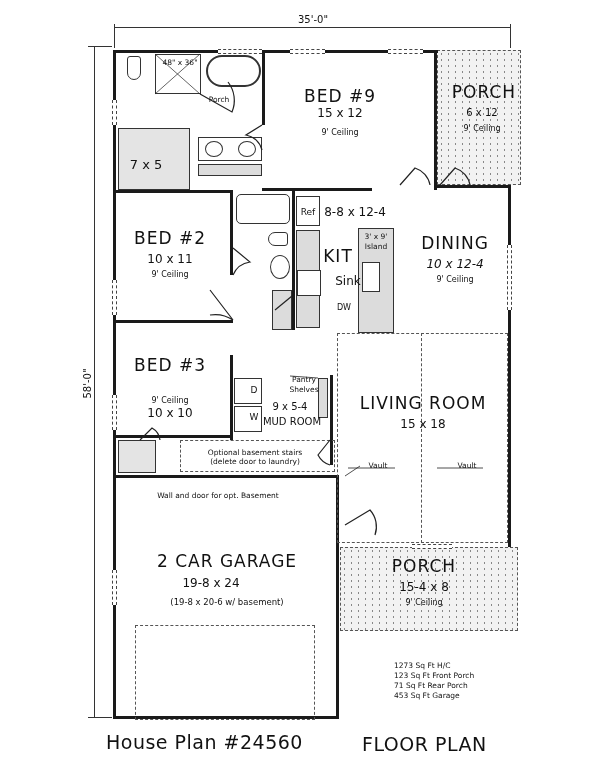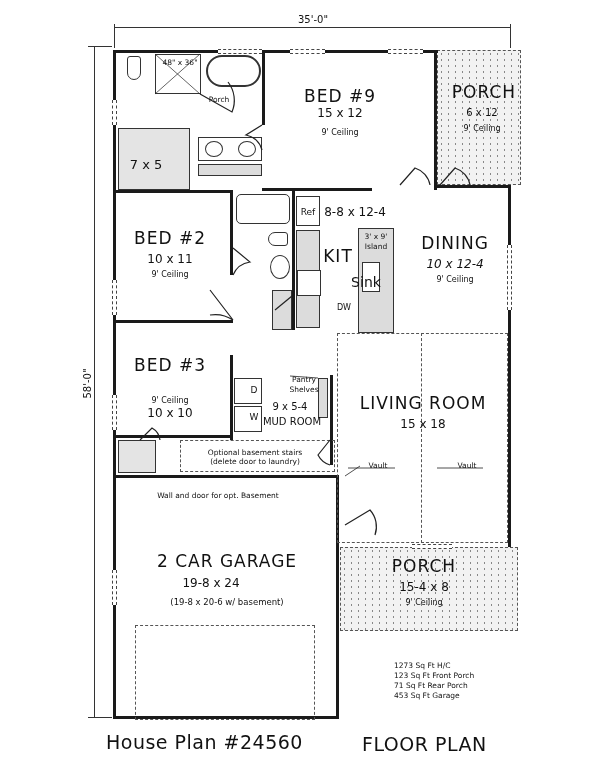--- a/index.html
+++ b/index.html
@@ -136,7 +136,7 @@
 <div class="lbl room" style="left:338px;top:246px;">KIT</div>
 <div class="lbl small" style="left:376px;top:232px;">3' x 9'</div>
 <div class="lbl small" style="left:376px;top:242px;">Island</div>
-<div class="lbl small" style="left:366px;top:274px;font-size:14px;">Sink</div>
+<div class="lbl small" style="left:348px;top:274px;font-size:12px;">Sink</div>
 <div class="lbl small" style="left:344px;top:303px;font-size:8px;">DW</div>
 
 <div class="lbl room" style="left:455px;top:233px;">DINING</div>

